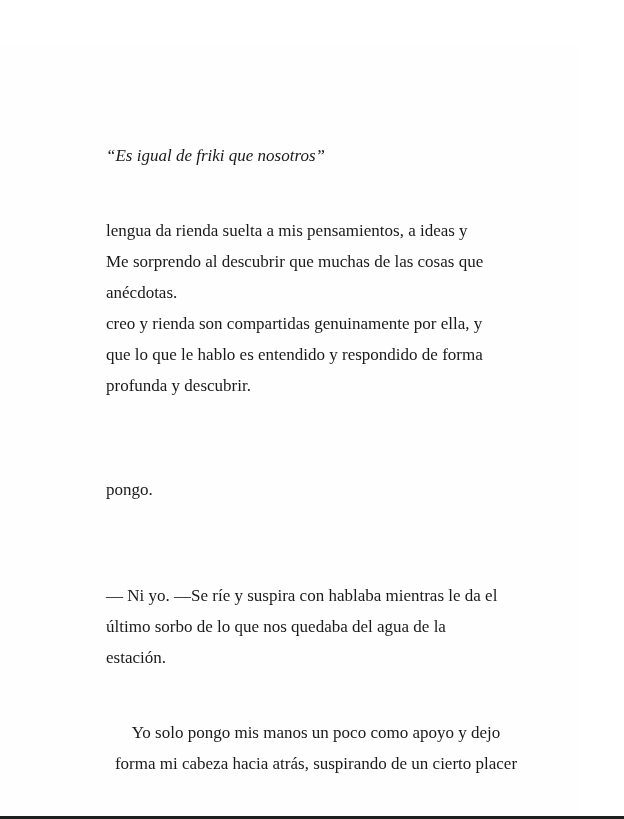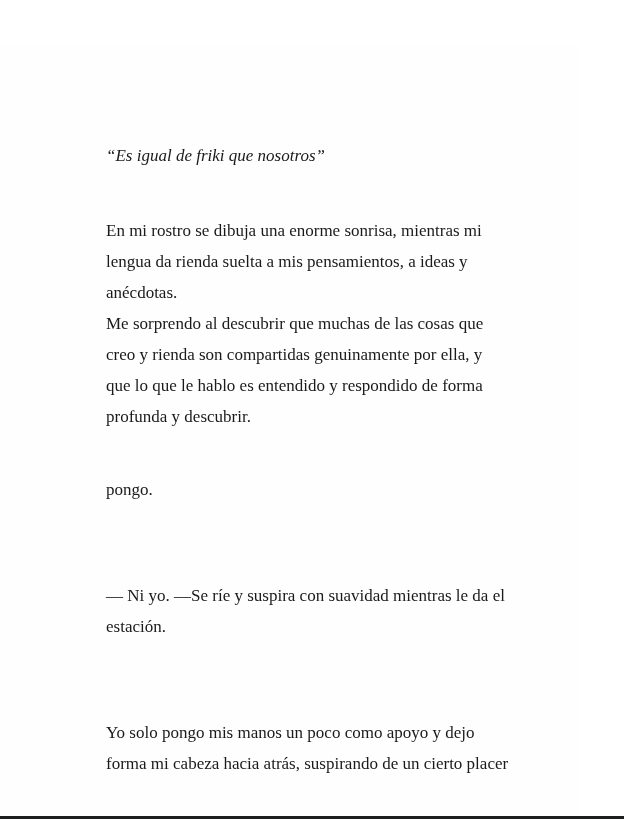--- a/index.html
+++ b/index.html
@@ -58,7 +58,6 @@
   </div>
 
   <div class="text-block" style="top: 169px;">
-    <span class="line">En mi rostro se dibuja una enorme sonrisa, mientras mi</span>
     <span class="line">lengua da rienda suelta a mis pensamientos, a ideas y</span>
     <span class="line">anécdotas.</span>
     <span class="line">Me sorprendo al descubrir que muchas de las cosas que</span>

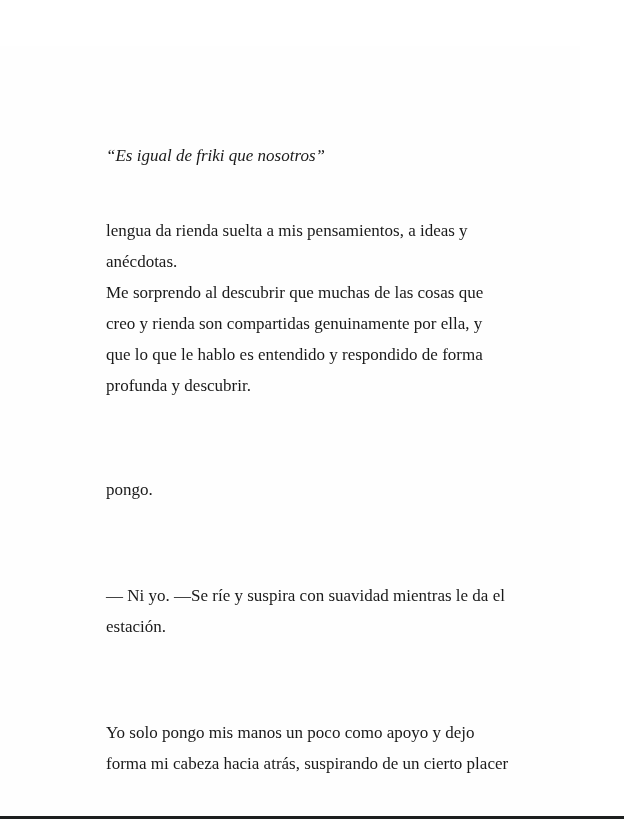--- a/index.html
+++ b/index.html
@@ -59,8 +59,8 @@
 
   <div class="text-block" style="top: 169px;">
     <span class="line">lengua da rienda suelta a mis pensamientos, a ideas y</span>
+    <span class="line">Me sorprendo al descubrir que muchas de las cosas que</span>
     <span class="line">anécdotas.</span>
-    <span class="line">Me sorprendo al descubrir que muchas de las cosas que</span>
     <span class="line">creo y rienda son compartidas genuinamente por ella, y</span>
     <span class="line">que lo que le hablo es entendido y respondido de forma</span>
     <span class="line">profunda y descubrir.</span>

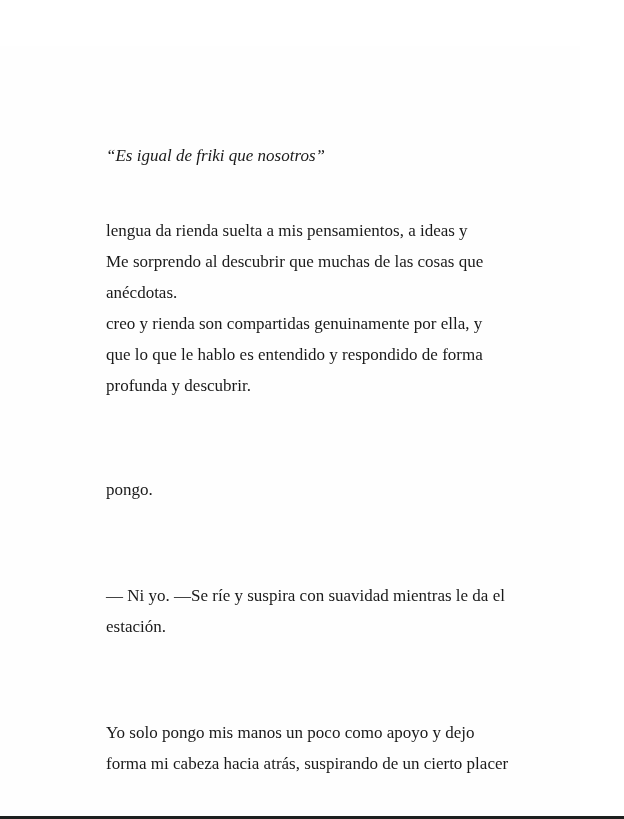--- a/index.html
+++ b/index.html
@@ -71,7 +71,7 @@
   </div>
 
   <div class="text-block" style="top: 534px;">
-    <span class="line">— Ni yo. —Se ríe y suspira con suavidad mientras le da el</span>
+    <span class="line">— Ni yo. —Se ríe y suspira con hablaba mientras le da el</span>
     <span class="line">estación.</span>
   </div>
 

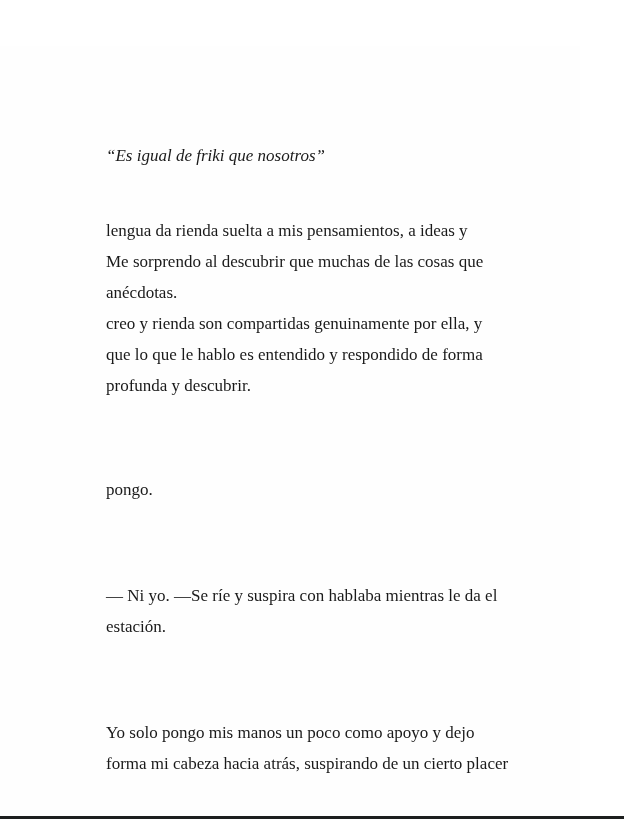--- a/index.html
+++ b/index.html
@@ -72,6 +72,7 @@
 
   <div class="text-block" style="top: 534px;">
     <span class="line">— Ni yo. —Se ríe y suspira con hablaba mientras le da el</span>
+    <span class="line">último sorbo de lo que nos quedaba del agua de la</span>
     <span class="line">estación.</span>
   </div>
 

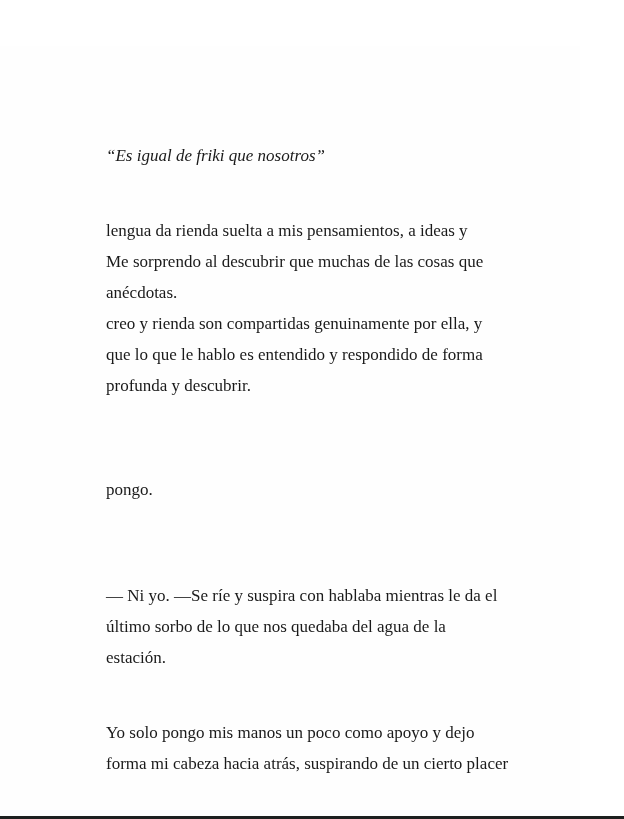--- a/index.html
+++ b/index.html
@@ -76,7 +76,7 @@
     <span class="line">estación.</span>
   </div>
 
-  <div class="text-block" style="top: 671px;">
+  <div class="text-block" style="top: 671px; text-align: center;">
     <span class="line">Yo solo pongo mis manos un poco como apoyo y dejo</span>
     <span class="line">forma mi cabeza hacia atrás, suspirando de un cierto placer</span>
   </div>

